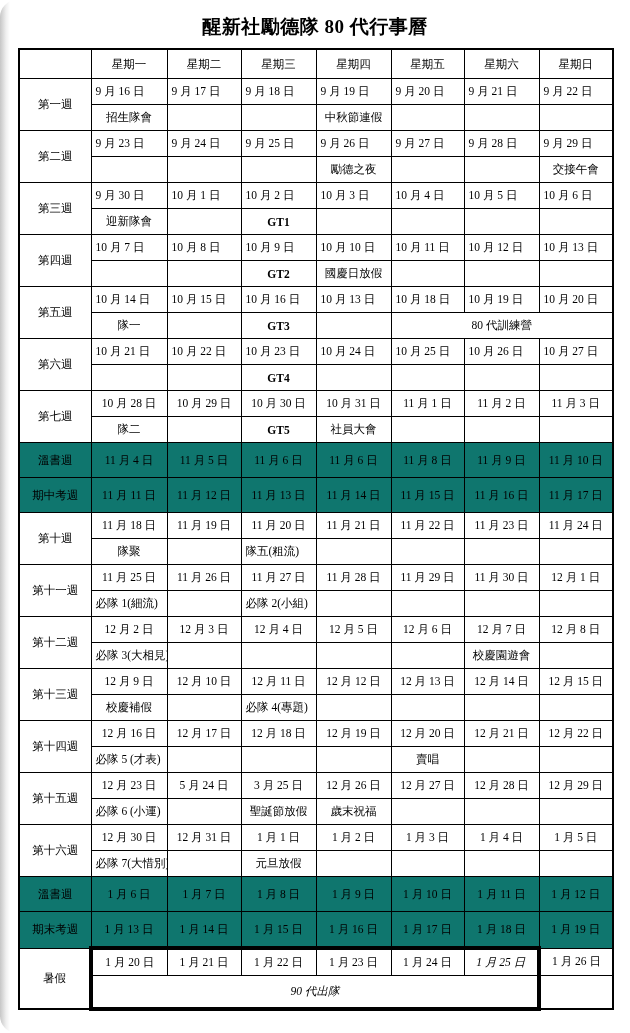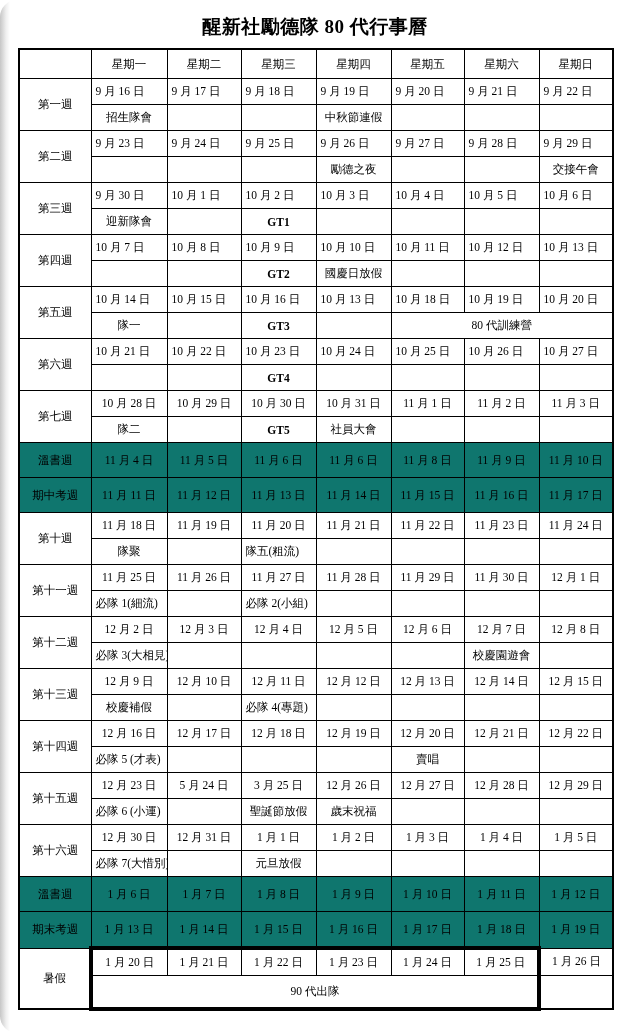--- a/index.html
+++ b/index.html
@@ -48,7 +48,7 @@
   td.bold{font-weight:bold;}
   td.tb-t{border-top:4px solid #000;margin-top:45px;}
   td.tb-l{border-left:4px solid #000;}
-  td.tb-r{border-right:4px solid #000;}
+  td.tb-r{border-right:4px solid #000;font-style:italic;}
   td.tb-b{border-bottom:4px solid #000;}
 </style>
 </head>

